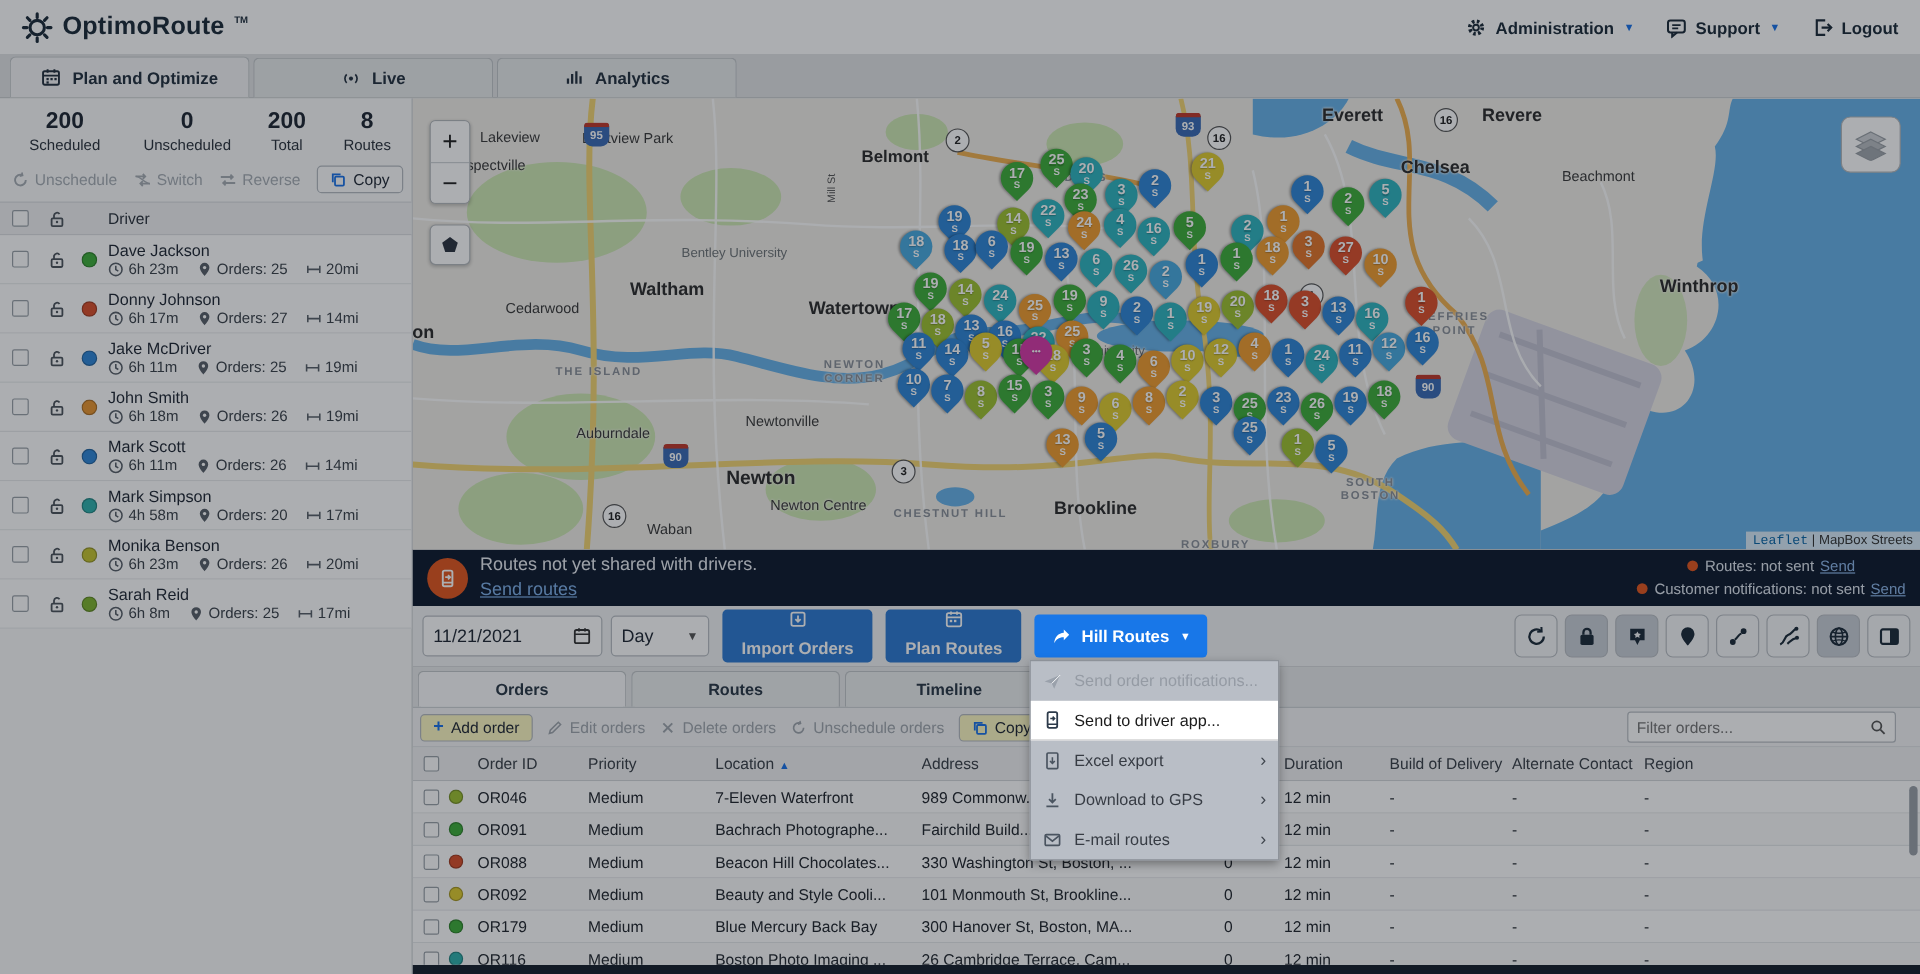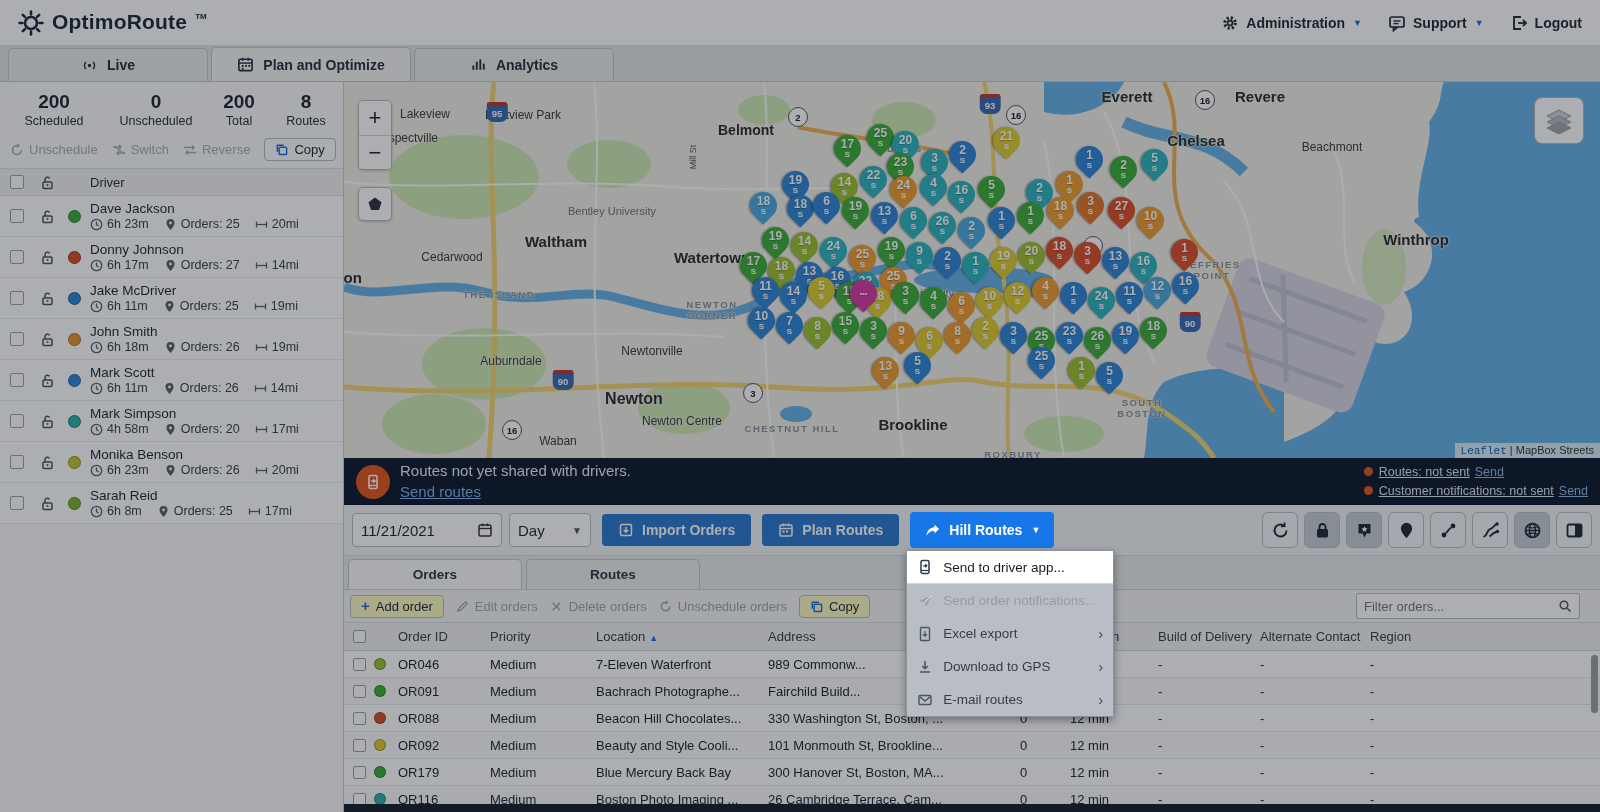--- a/index.html
+++ b/index.html
@@ -200,14 +200,6 @@
   </div>
 
   <div class="tabbar">
-    <div class="mtab">
-      <svg viewBox="0 0 18 18">
-          <circle cx="9" cy="9" r="1.8" fill="#24313f"></circle>
-          <path d="M5.2 5.2 A5.4 5.4 0 0 0 5.2 12.8" fill="none" stroke="#24313f" stroke-width="1.5"></path>
-          <path d="M12.8 5.2 A5.4 5.4 0 0 1 12.8 12.8" fill="none" stroke="#24313f" stroke-width="1.5"></path>
-        </svg>
-      <span>Live</span>
-    </div>
     <div class="mtab active">
       <svg viewBox="0 0 18 18">
           <rect x="2" y="3.5" width="14" height="12" rx="1.5" fill="none" stroke="#24313f" stroke-width="1.7"></rect>
@@ -220,6 +212,14 @@
           <rect x="5" y="12.5" width="2" height="2" fill="#24313f"></rect>
         </svg>
       <span>Plan and Optimize</span>
+    </div>
+    <div class="mtab">
+      <svg viewBox="0 0 18 18">
+          <circle cx="9" cy="9" r="1.8" fill="#24313f"></circle>
+          <path d="M5.2 5.2 A5.4 5.4 0 0 0 5.2 12.8" fill="none" stroke="#24313f" stroke-width="1.5"></path>
+          <path d="M12.8 5.2 A5.4 5.4 0 0 1 12.8 12.8" fill="none" stroke="#24313f" stroke-width="1.5"></path>
+        </svg>
+      <span>Live</span>
     </div>
     <div class="mtab">
       <svg viewBox="0 0 18 18">

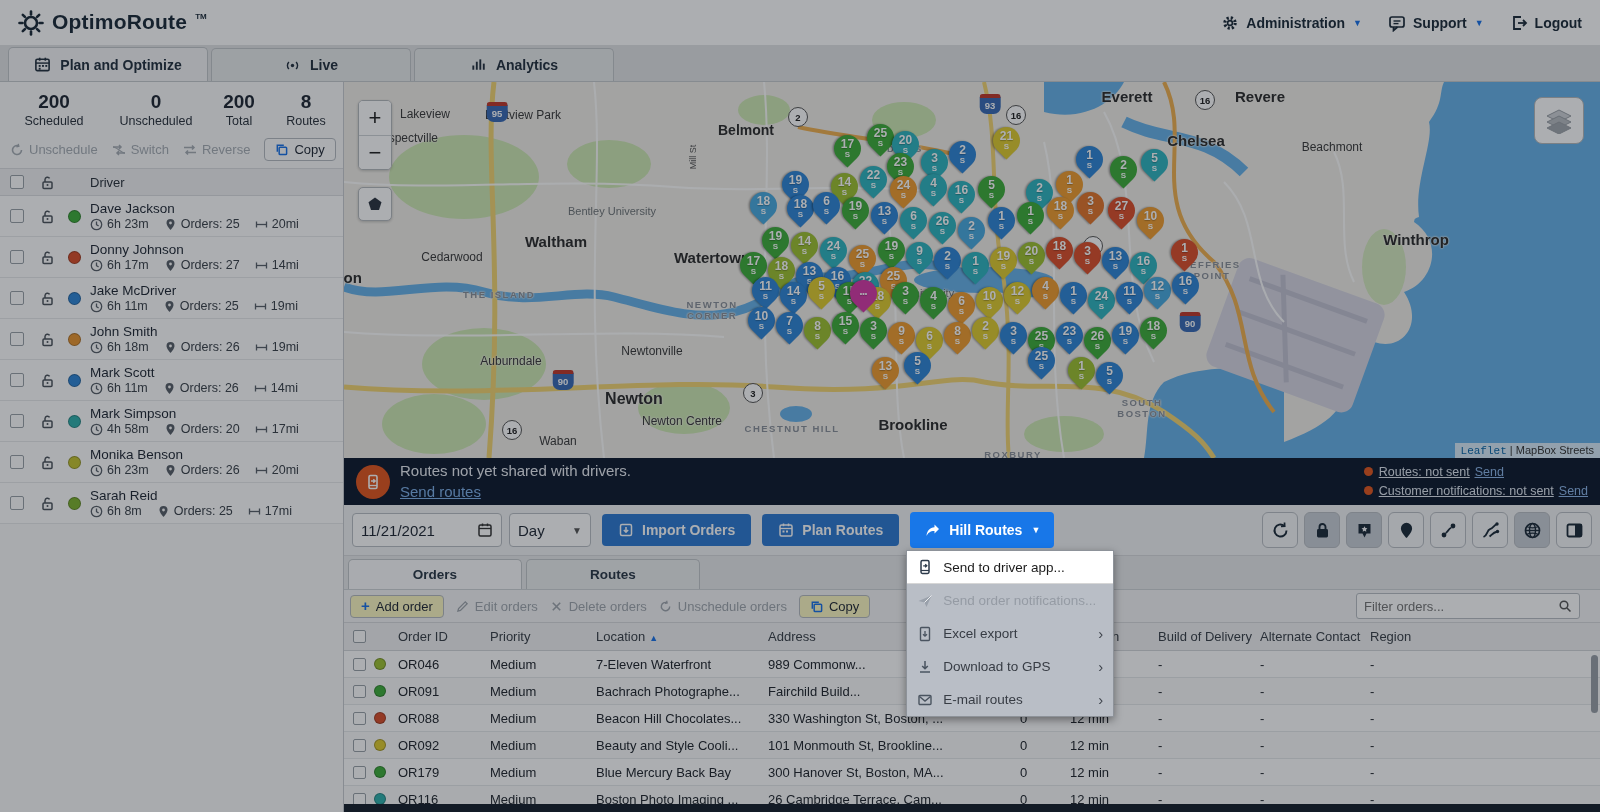--- a/index.html
+++ b/index.html
@@ -623,7 +623,7 @@
             <div class="mlabel poi" style="left:586px;top:211px">University</div>
             <div class="mlabel rot" style="left:349px;top:75px">Mill St</div>
             <div class="mlabel area" style="left:448px;top:346px">CHESTNUT HILL</div>
-            <div class="mlabel area" style="left:155px;top:212px">THE ISLAND</div>
+            <div class="mlabel area" style="left:155px;top:228px">THE ISLAND</div>
             <div class="mlabel area" style="left:368px;top:228px">NEWTON
 CORNER</div>
             <div class="mlabel area" style="left:868px;top:188px">JEFFRIES

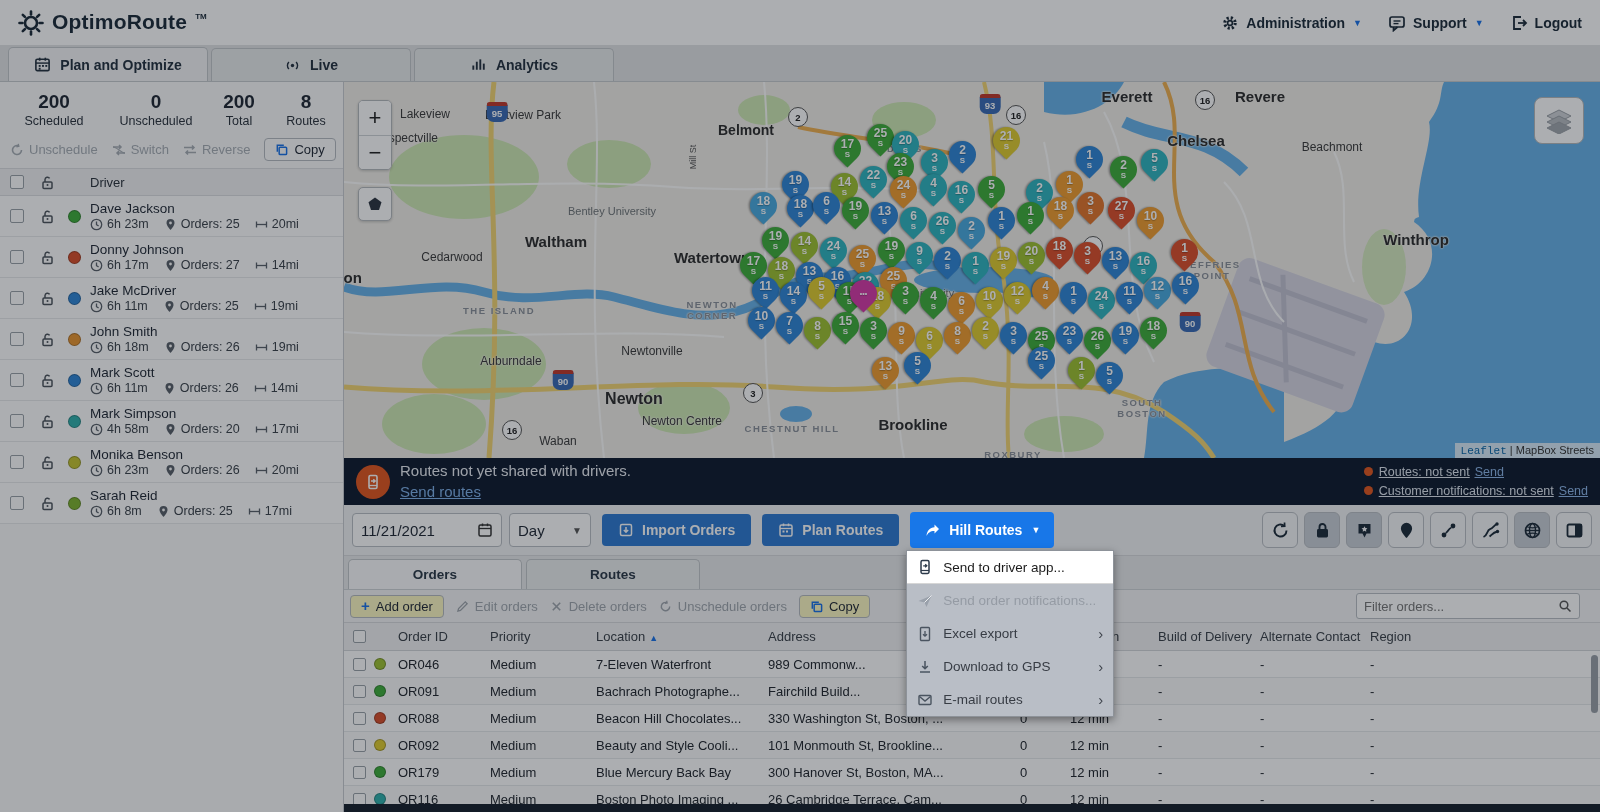--- a/index.html
+++ b/index.html
@@ -85,7 +85,7 @@
   .notif-ic svg { width:18px; height:18px; color:#fff; }
   .notif-txt { margin-left:10px; font-size:15px; line-height:1.35; }
   .notif-link { color:#7fb0e8; text-decoration:underline; cursor:pointer; }
-  .notif-right { margin-left:auto; text-align:left; font-size:12.5px; line-height:1.5; color:#dfe6ef;text-decoration:underline; }
+  .notif-right { margin-left:auto; text-align:center; font-size:12.5px; line-height:1.5; color:#dfe6ef; }
   .ndot { display:inline-block; width:9px; height:9px; border-radius:50%; background:#e2571f; margin-right:6px; }
   .nsend { color:#8db6e8; text-decoration:underline; margin-left:5px; cursor:pointer; }
 

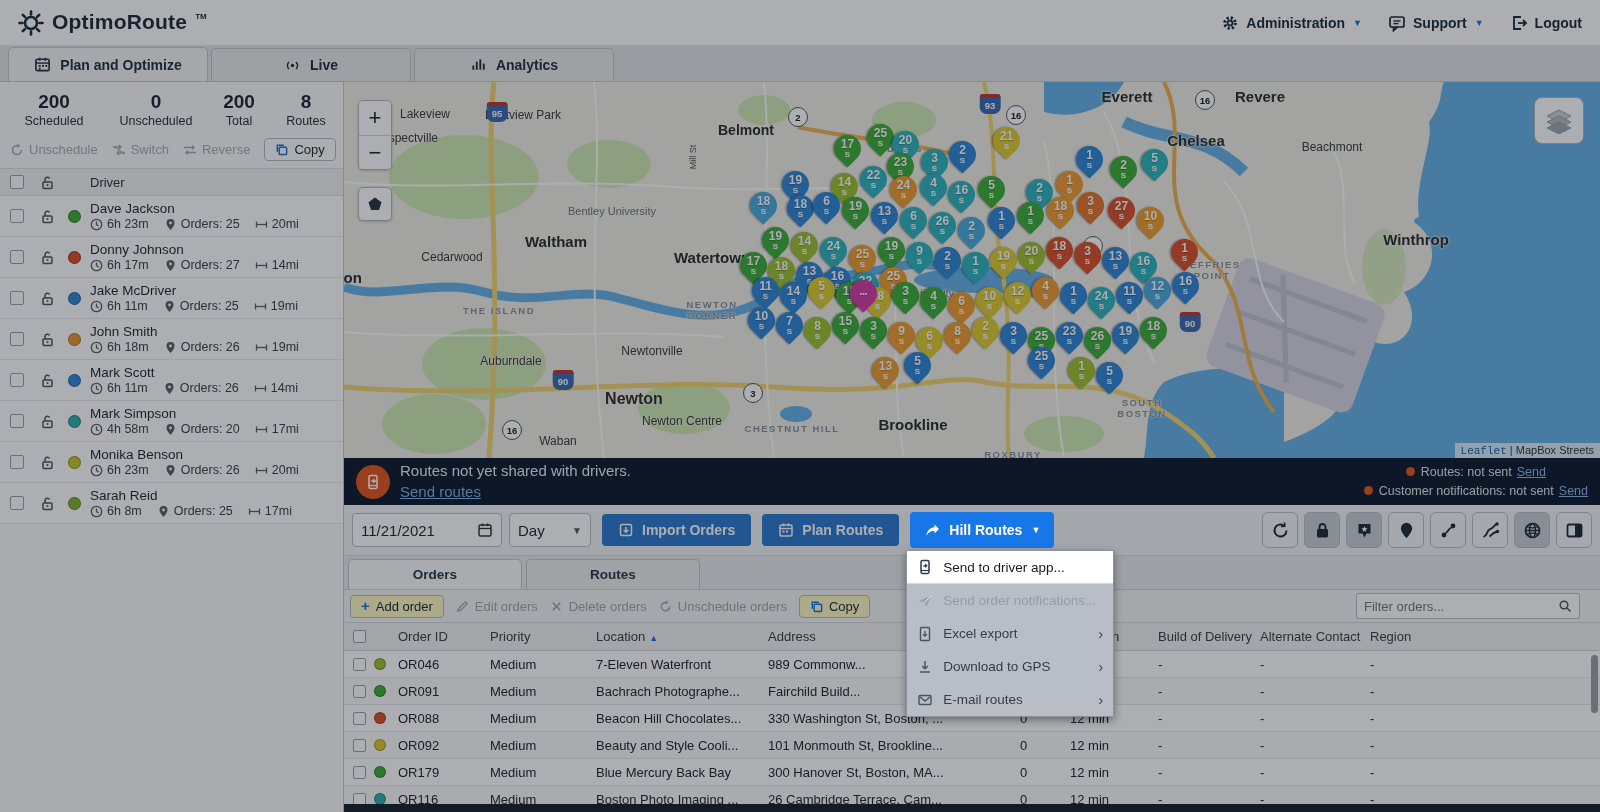--- a/index.html
+++ b/index.html
@@ -96,7 +96,7 @@
   .datebox svg { width:16px; height:16px; color:#333; flex:none; }
   .selbox { width:82px; height:34px; background:#fff; border:1px solid #b9bec4; border-radius:4px; display:flex; align-items:center; padding:0 8px; margin-left:7px; font-size:15px; color:#1f2733; justify-content:space-between; cursor:pointer; }
   .selbox .caret { color:#555; font-size:10px; }
-  .tbtn { height:32px; border:none; border-radius:4px; background:#2e7ad2; color:#fff; font-size:14px; font-weight:bold; display:flex; align-items:center; gap:8px; padding:0 16px; margin-left:11px; cursor:pointer; font-family:inherit; }
+  .tbtn { height:44px; border:none; border-radius:4px; background:#2e7ad2; color:#fff; font-size:14px; font-weight:bold; display:flex; align-items:center; gap:8px; padding:0 16px; margin-left:11px; cursor:pointer; font-family:inherit;flex-direction:column; }
   .tbtn svg { width:16px; height:16px; }
   .share-wrap { position:relative; z-index:101; margin-left:11px; }
   .share-btn { height:36px; border:none; border-radius:4px; background:#1877e8; color:#fff; font-size:14px; font-weight:bold; display:flex; align-items:center; gap:8px; padding:0 14px; cursor:pointer; font-family:inherit; }

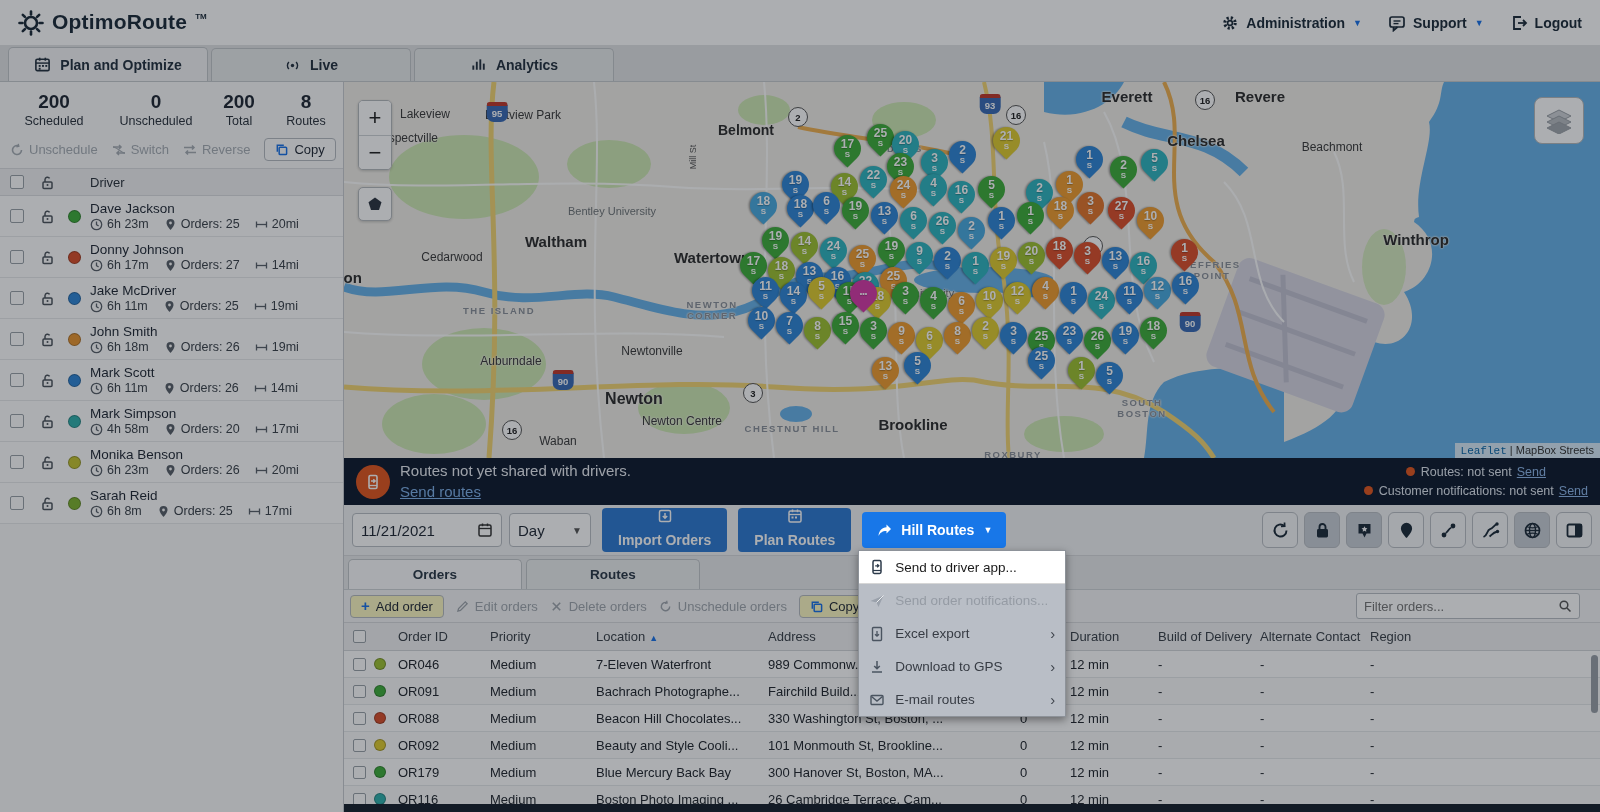--- a/index.html
+++ b/index.html
@@ -1378,6 +1378,9 @@
         <div class="otab">
             <span>Routes</span>
           </div>
+        <div class="otab">
+            <span>Timeline</span>
+          </div>
       </div>
 
       <div class="obar">

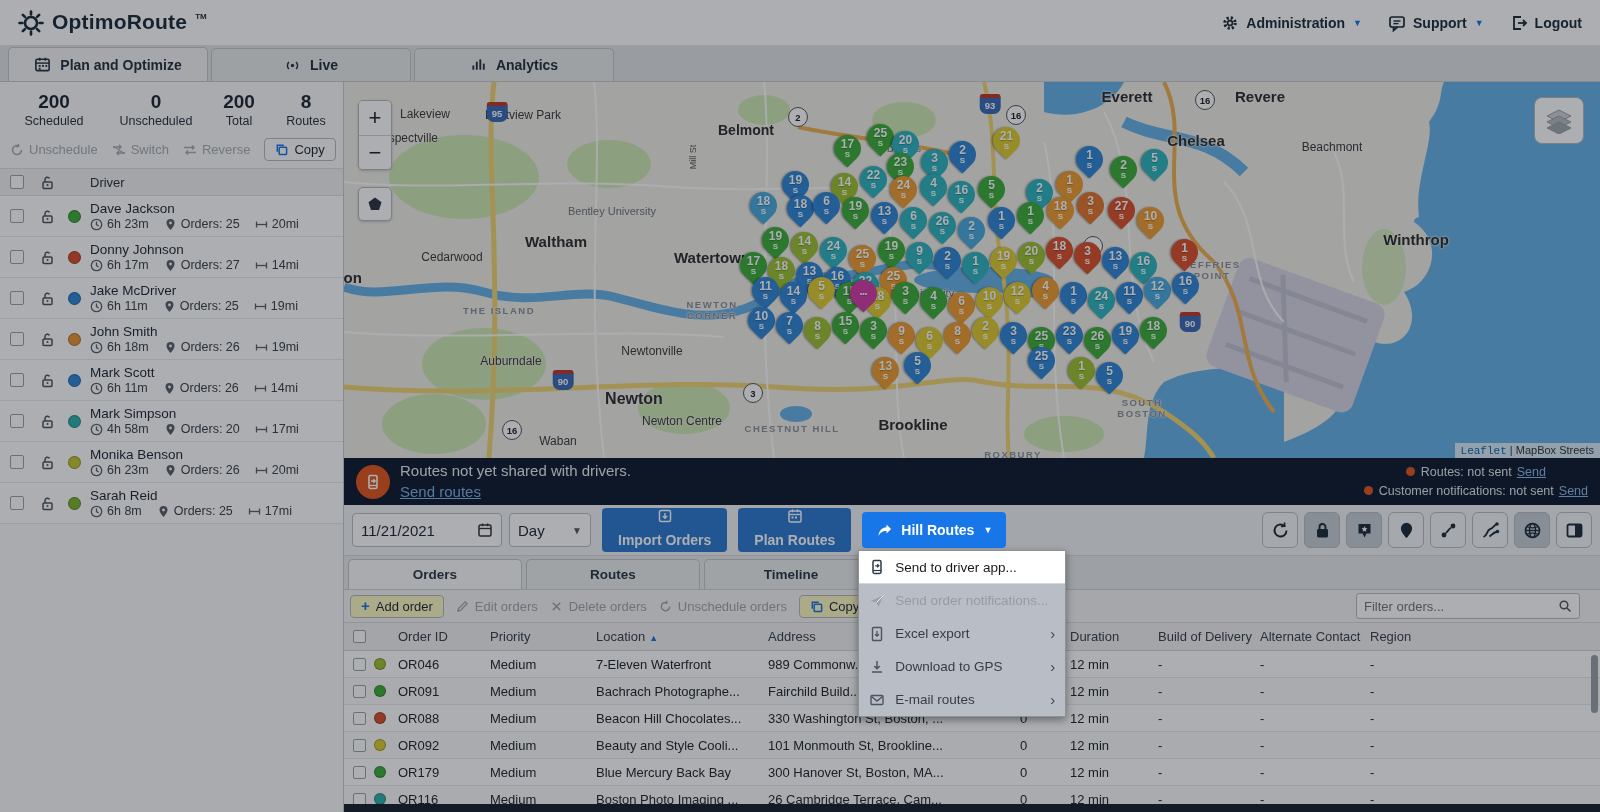--- a/index.html
+++ b/index.html
@@ -1273,6 +1273,13 @@
             <span class="caret" style="color:#fff">▼</span>
           </button>
           <div class="menu" id="share-menu">
+              <div class="mitem dis">
+     <svg viewBox="0 0 16 16">
+                  <path d="M1.5 8 L14.5 2.5 L9.5 14 L7.5 9.5 Z" fill="currentColor"></path>
+                  <path d="M7.5 9.5 L14.5 2.5" stroke="#fff" stroke-width=".8"></path>
+                </svg>
+                <span>Send order notifications...</span>
+              </div>
               <div class="mitem hl">
      <svg viewBox="0 0 16 16">
                   <rect x="4" y="1.5" width="8" height="13" rx="1.4" fill="none" stroke="currentColor" stroke-width="1.5"></rect>
@@ -1280,13 +1287,6 @@
                   <path d="M6.2 6.8 L9.8 6.8 M8.2 5.2 L9.9 6.8 L8.2 8.4" fill="none" stroke="currentColor" stroke-width="1.2"></path>
                 </svg>
                 <span>Send to driver app...</span>
-              </div>
-              <div class="mitem dis">
-     <svg viewBox="0 0 16 16">
-                  <path d="M1.5 8 L14.5 2.5 L9.5 14 L7.5 9.5 Z" fill="currentColor"></path>
-                  <path d="M7.5 9.5 L14.5 2.5" stroke="#fff" stroke-width=".8"></path>
-                </svg>
-                <span>Send order notifications...</span>
               </div>
               <div class="mitem ">
      <svg viewBox="0 0 16 16">

